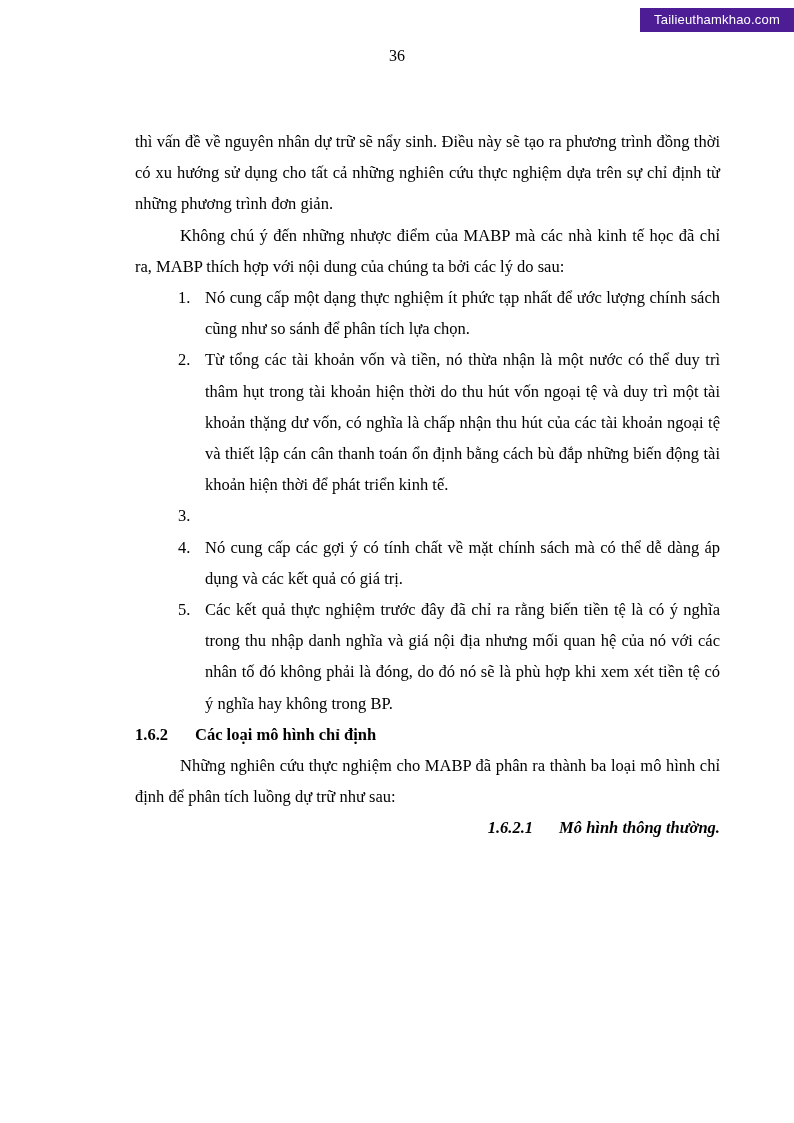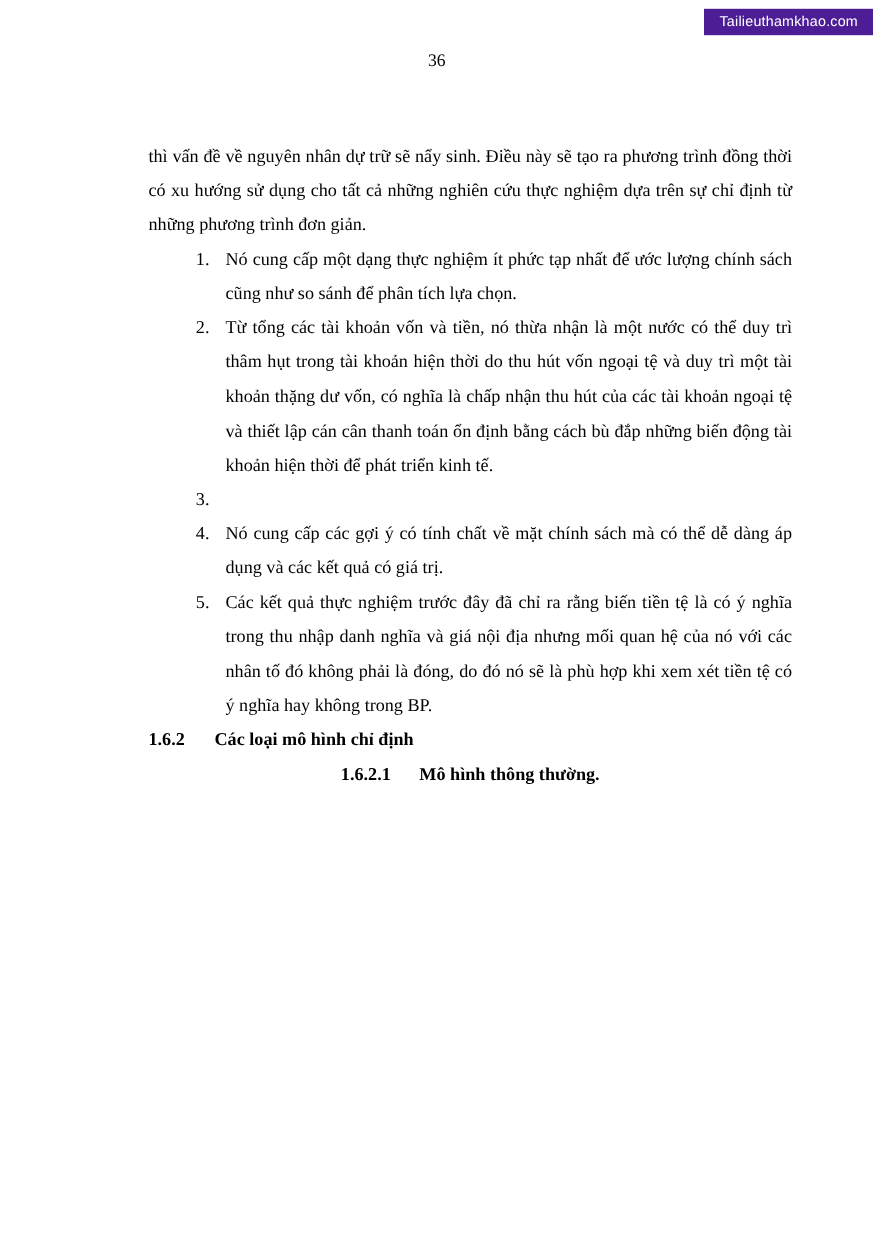--- a/index.html
+++ b/index.html
@@ -71,6 +71,7 @@
 
   <div class="para">thì vấn đề về nguyên nhân dự trữ sẽ nẩy sinh. Điều này sẽ tạo ra phương trình đồng thời có xu hướng sử dụng cho tất cả những nghiên cứu thực nghiệm dựa trên sự chỉ định từ những phương trình đơn giản.</div>
 
+  <div class="para indent">Không chú ý đến những nhược điểm của MABP mà các nhà kinh tế học đã chỉ ra, MABP thích hợp với nội dung của chúng ta bởi các lý do sau:</div>
 
   <div class="num-list">
     <div class="list-item">

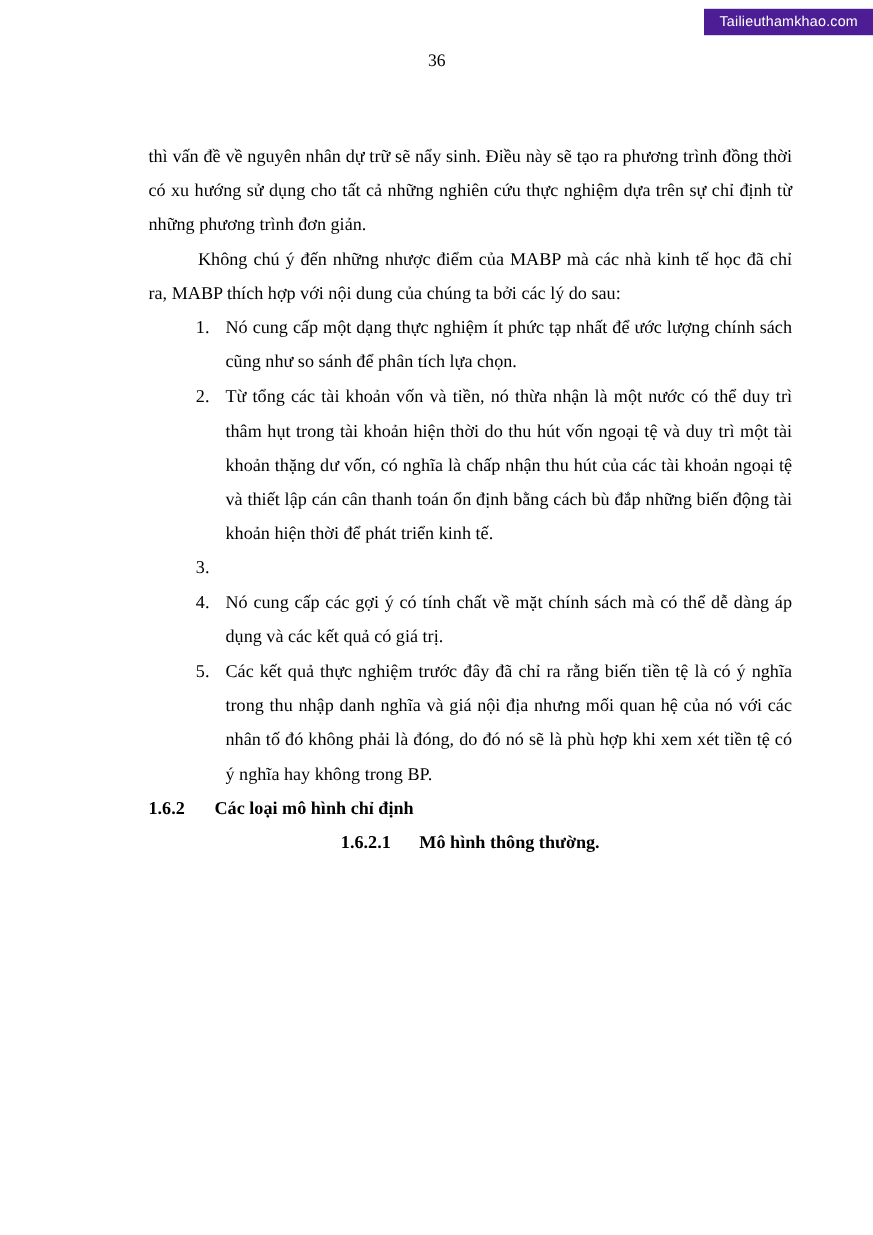--- a/index.html
+++ b/index.html
@@ -99,6 +99,7 @@
     <span>1.6.2</span><span class="h-title">Các loại mô hình chỉ định</span>
   </div>
 
+  <div class="para indent">Những nghiên cứu thực nghiệm cho MABP đã phân ra thành ba loại mô hình chỉ định để phân tích luồng dự trữ như sau:</div>
 
   <div class="h-subsection">
     <span>1.6.2.1</span><span class="h-title">Mô hình thông thường.</span>

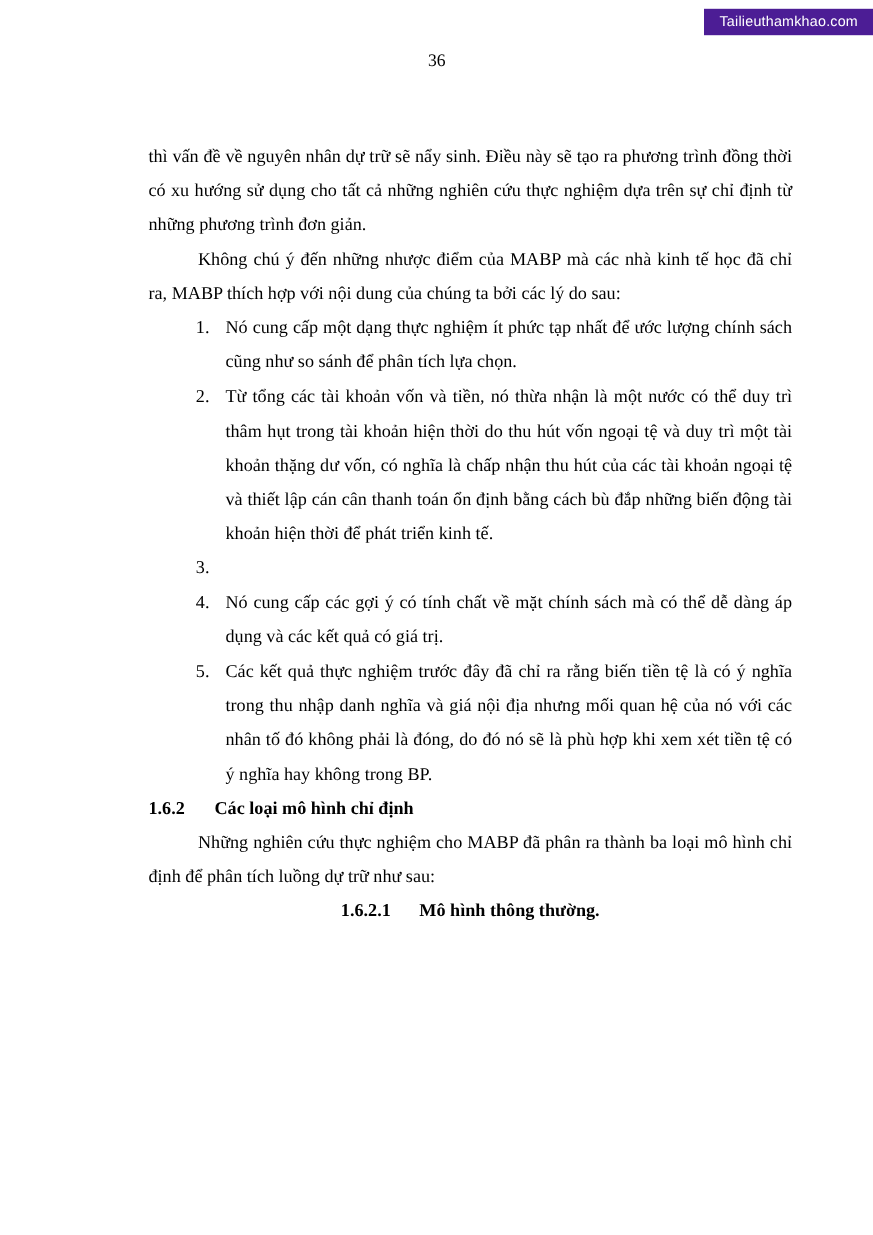--- a/index.html
+++ b/index.html
@@ -56,7 +56,8 @@
   .h-section .h-title { margin-left:27px; }
   .h-subsection {
     font-weight:bold;
-    text-align:center;
+    font-style:italic;
+    text-align:right;
   }
   .h-subsection .h-title { margin-left:26px; }
 </style>

